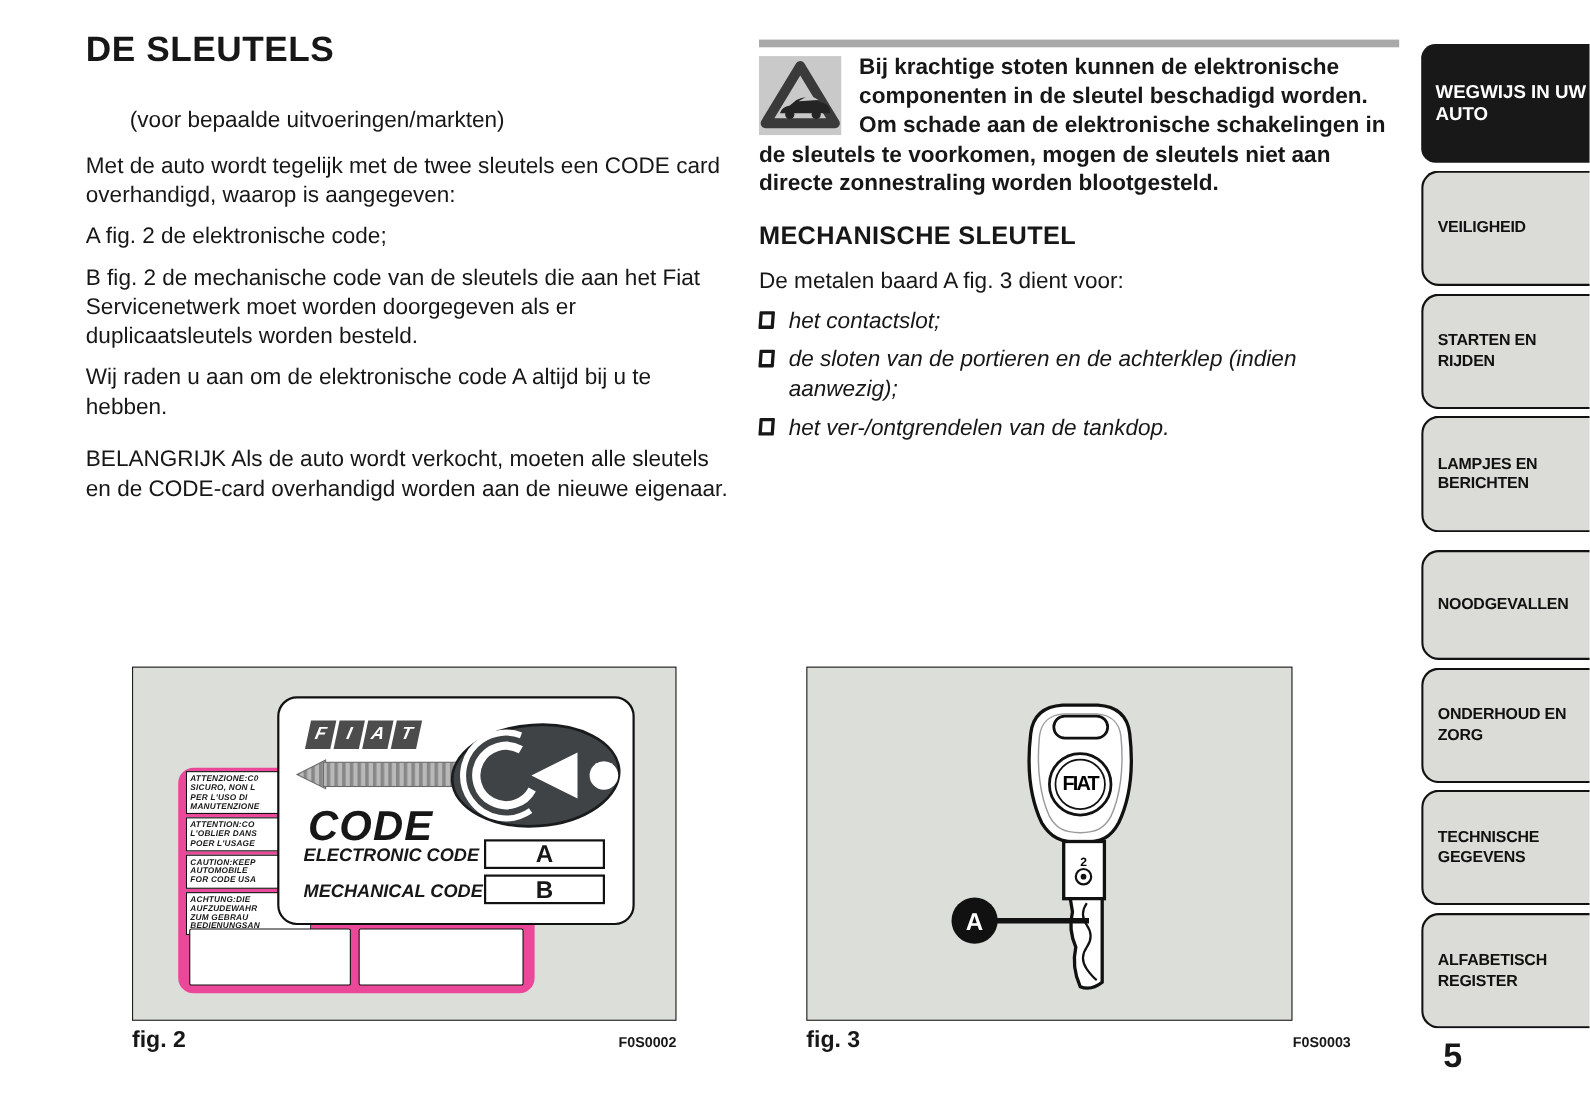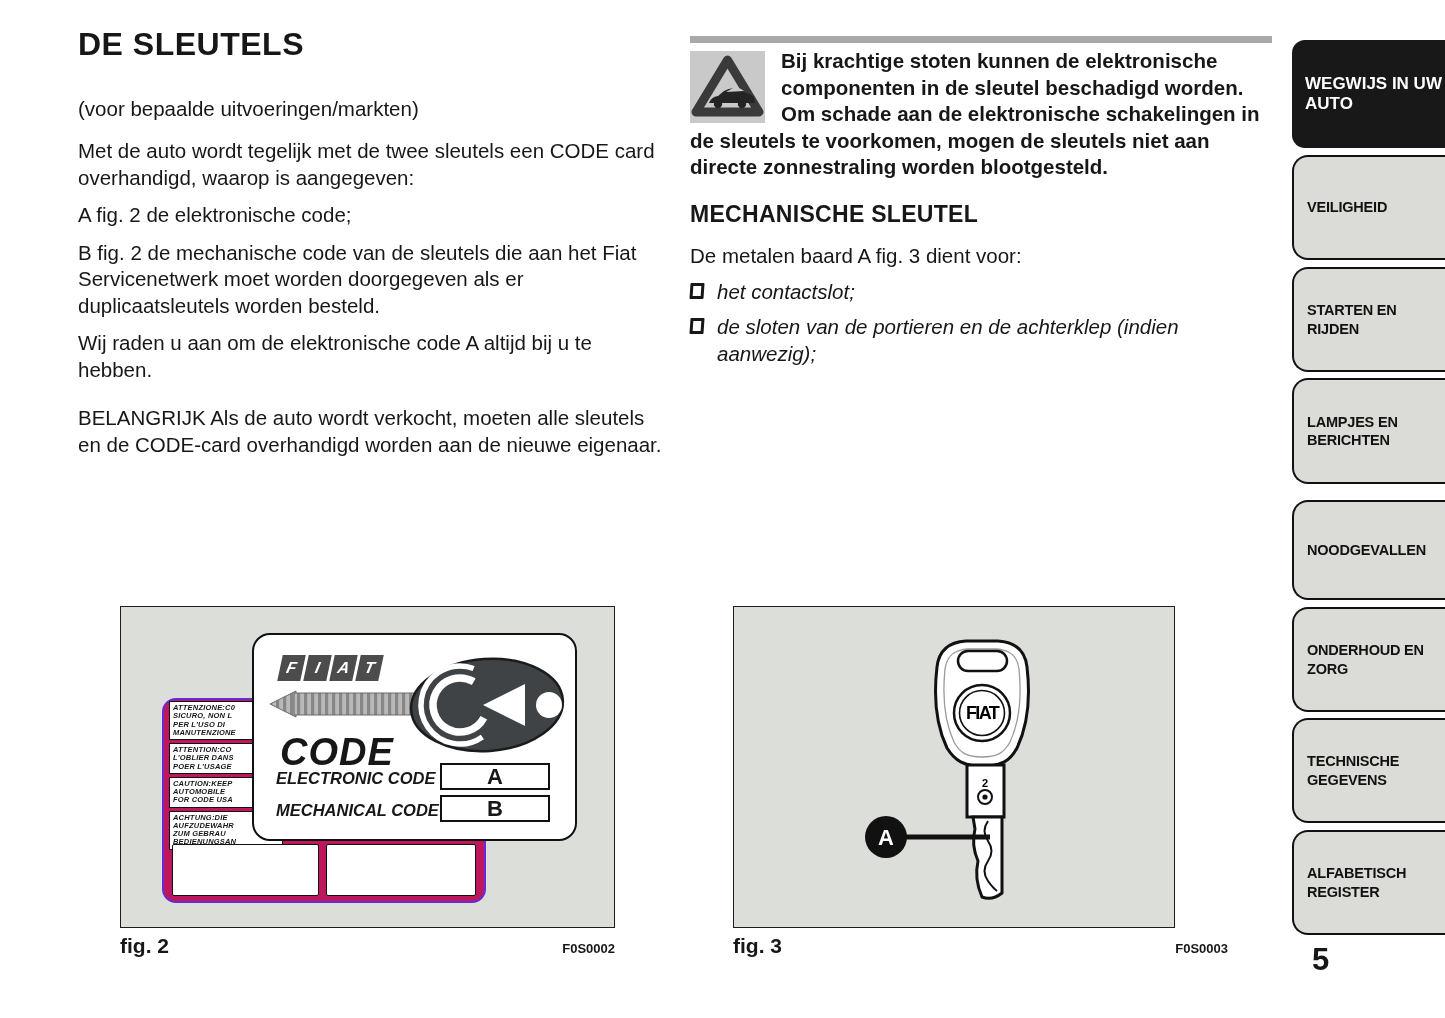--- a/index.html
+++ b/index.html
@@ -15,7 +15,7 @@
   .col-left { position:absolute; left:78px; top:26px; width:586px; }
   .page-title { font-size:32px; font-weight:bold; letter-spacing:0.5px; margin-bottom:34px; }
   .sec-heading { font-size:23px; font-weight:bold; letter-spacing:0.3px; margin-bottom:3px; }
-  .sec-sub { font-size:20.5px; margin-bottom:17px; }
+  .sec-sub { font-size:20.5px; margin-bottom:17px;margin-left:40px; }
   .para { font-size:20.5px; line-height:26.5px; margin-bottom:11px; }
   .para.gap-top { margin-top:22px; }
 

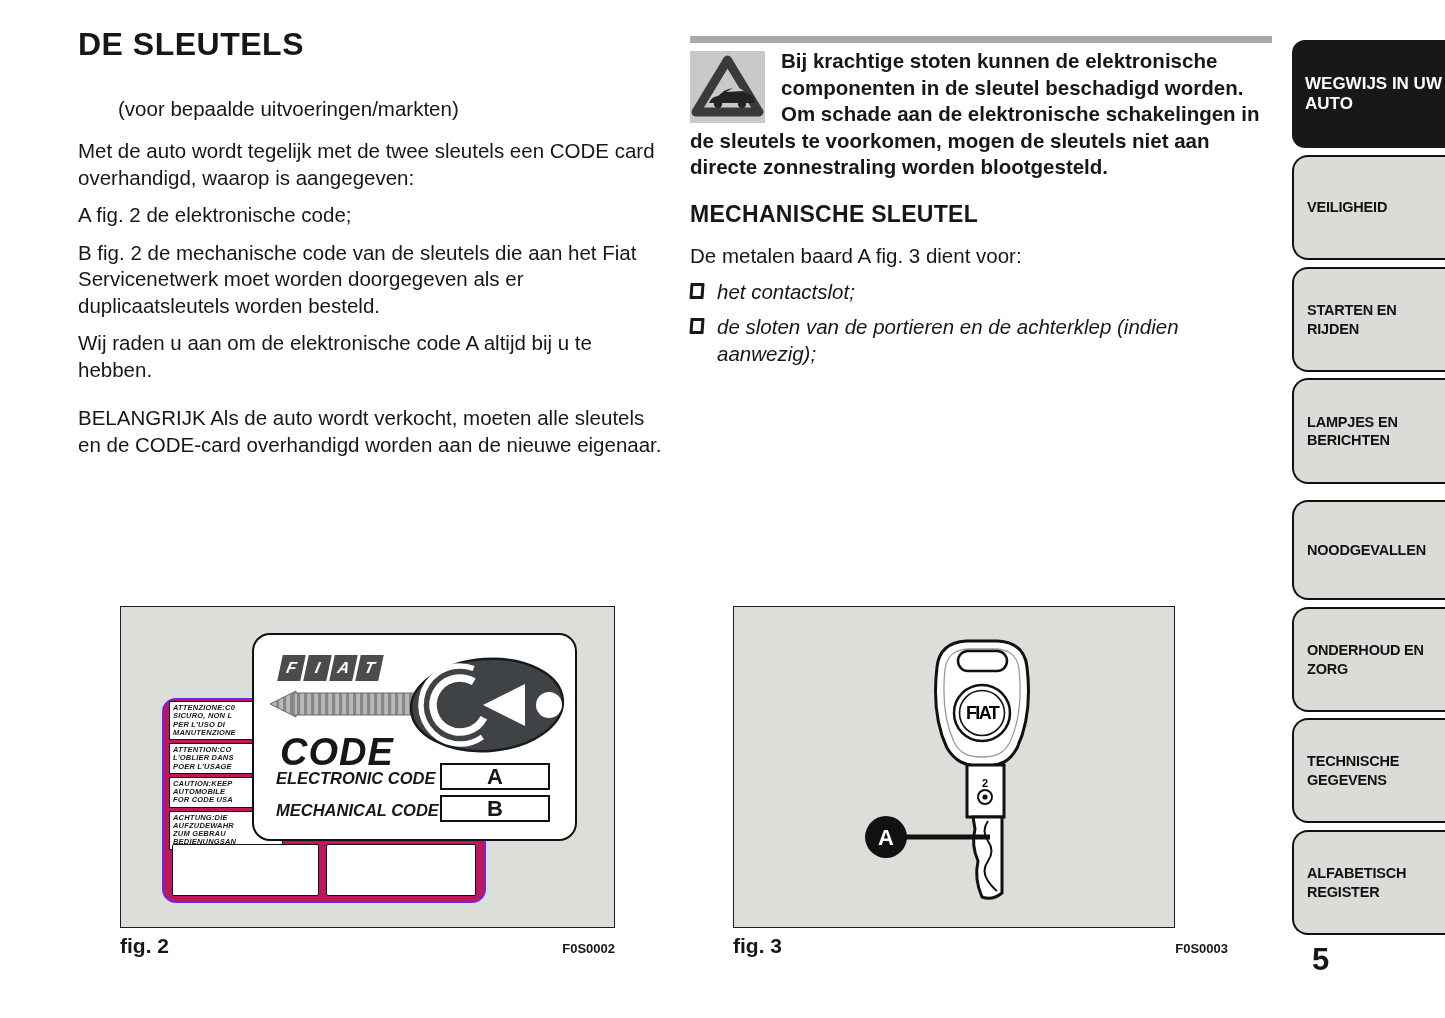--- a/index.html
+++ b/index.html
@@ -102,6 +102,10 @@
     <li>
       <span class="check-box"></span>
       <span>de sloten van de portieren en de achterklep (indien aanwezig);</span>
+    </li>
+    <li>
+      <span class="check-box"></span>
+      <span>het ver-/ontgrendelen van de tankdop.</span>
     </li>
   </ul>
 </div>

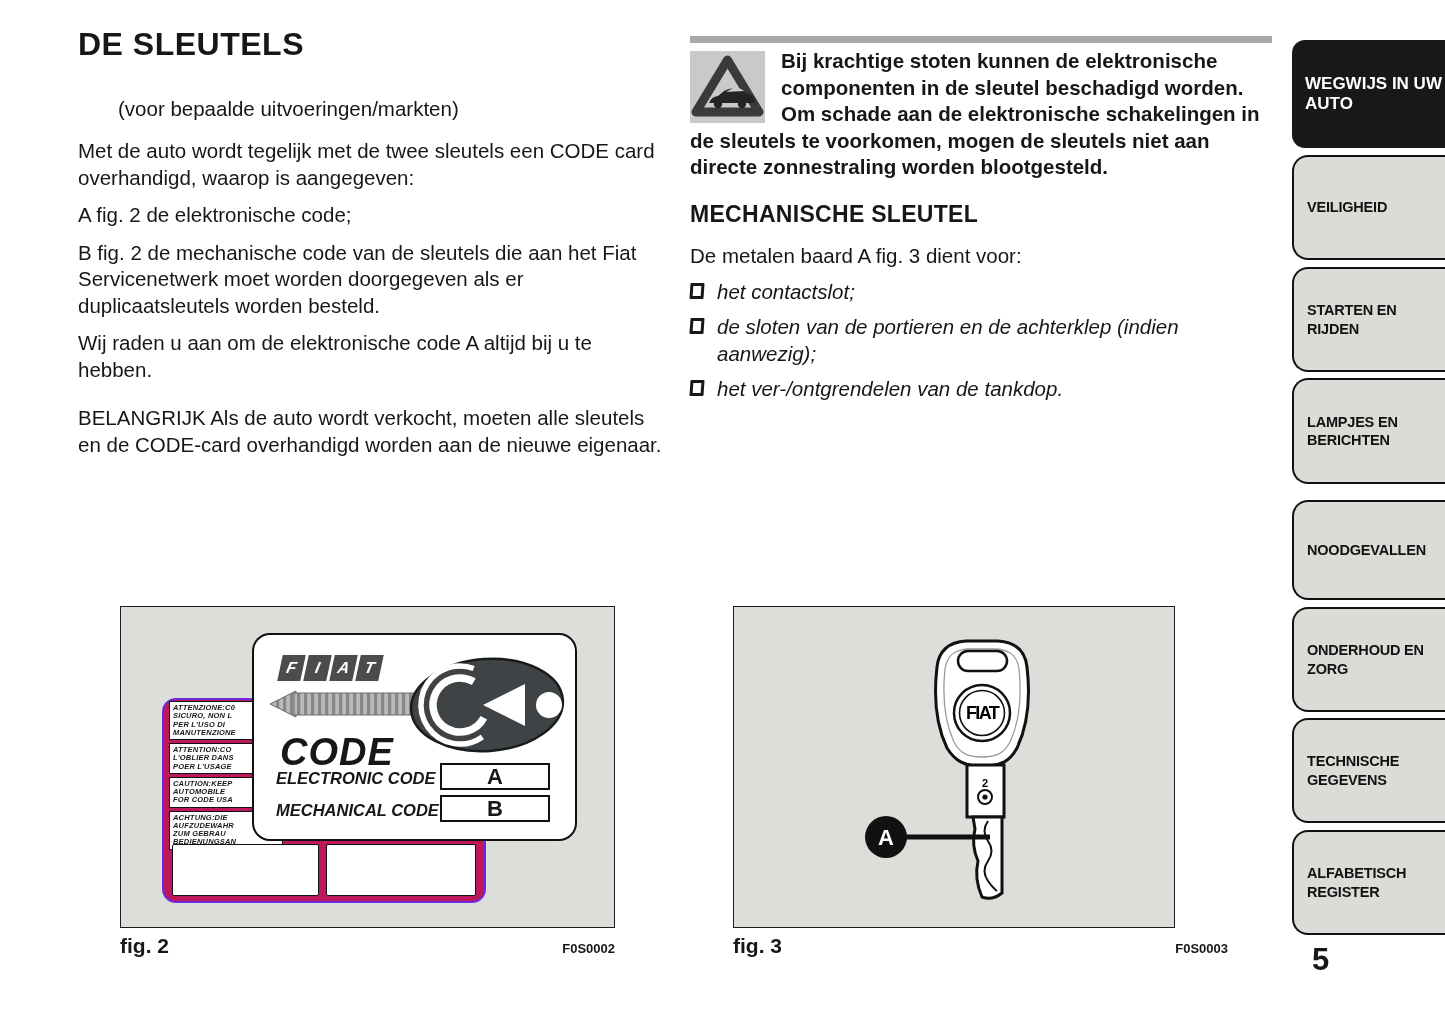--- a/index.html
+++ b/index.html
@@ -40,7 +40,7 @@
   .fig-code { font-size:13px; font-weight:bold; }
 
   
-  .back-card { position:absolute; left:41px; top:91px; width:324px; height:205px; background:#be185d; border:2px solid #6d28d9; border-radius:14px; }
+  .back-card { position:absolute; left:41px; top:91px; width:324px; height:205px; background:#ec4899; border:2px solid #ec4899; border-radius:14px; }
   .back-labels { position:absolute; left:5px; top:1px; width:114px; }
   .back-label { background:#fff; border:1.5px solid #111; margin-bottom:3px; padding:2px 3px;
     font-size:7.5px; font-weight:bold; font-style:italic; line-height:1.1; letter-spacing:0.2px; white-space:pre-line; }

